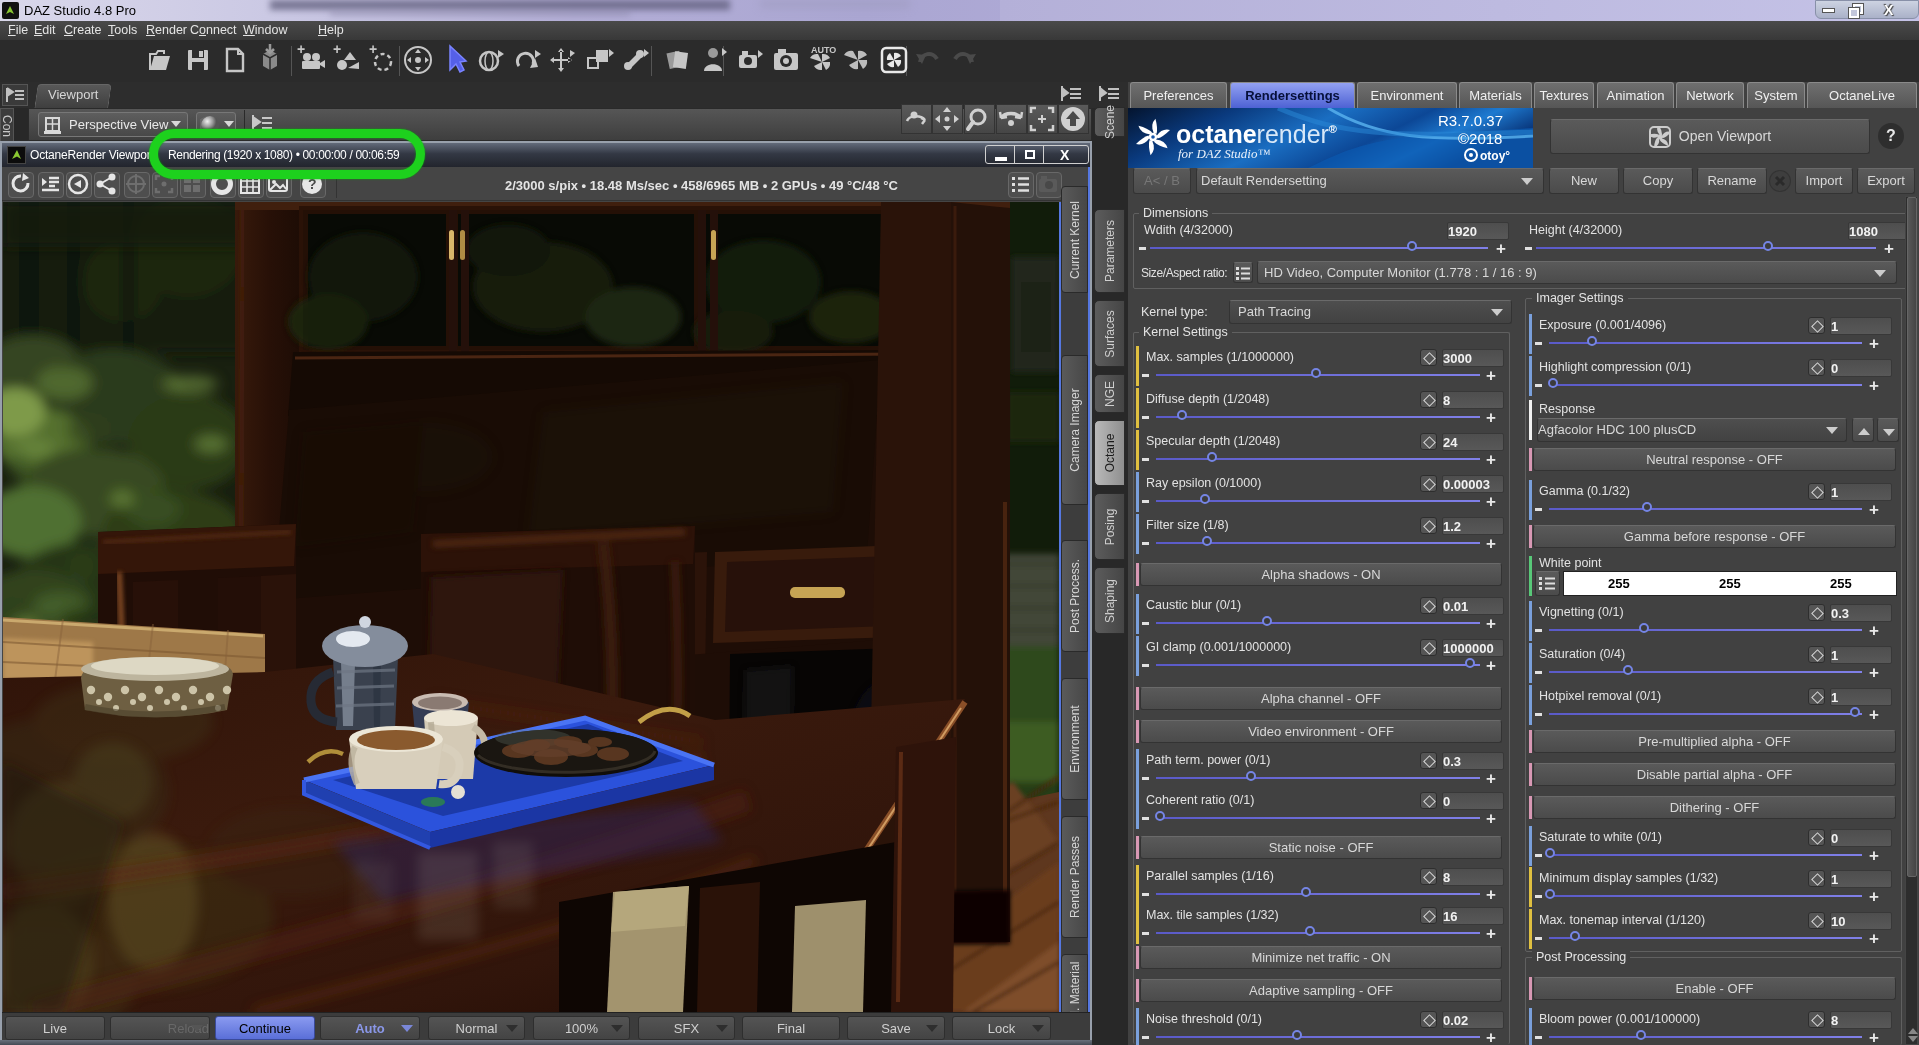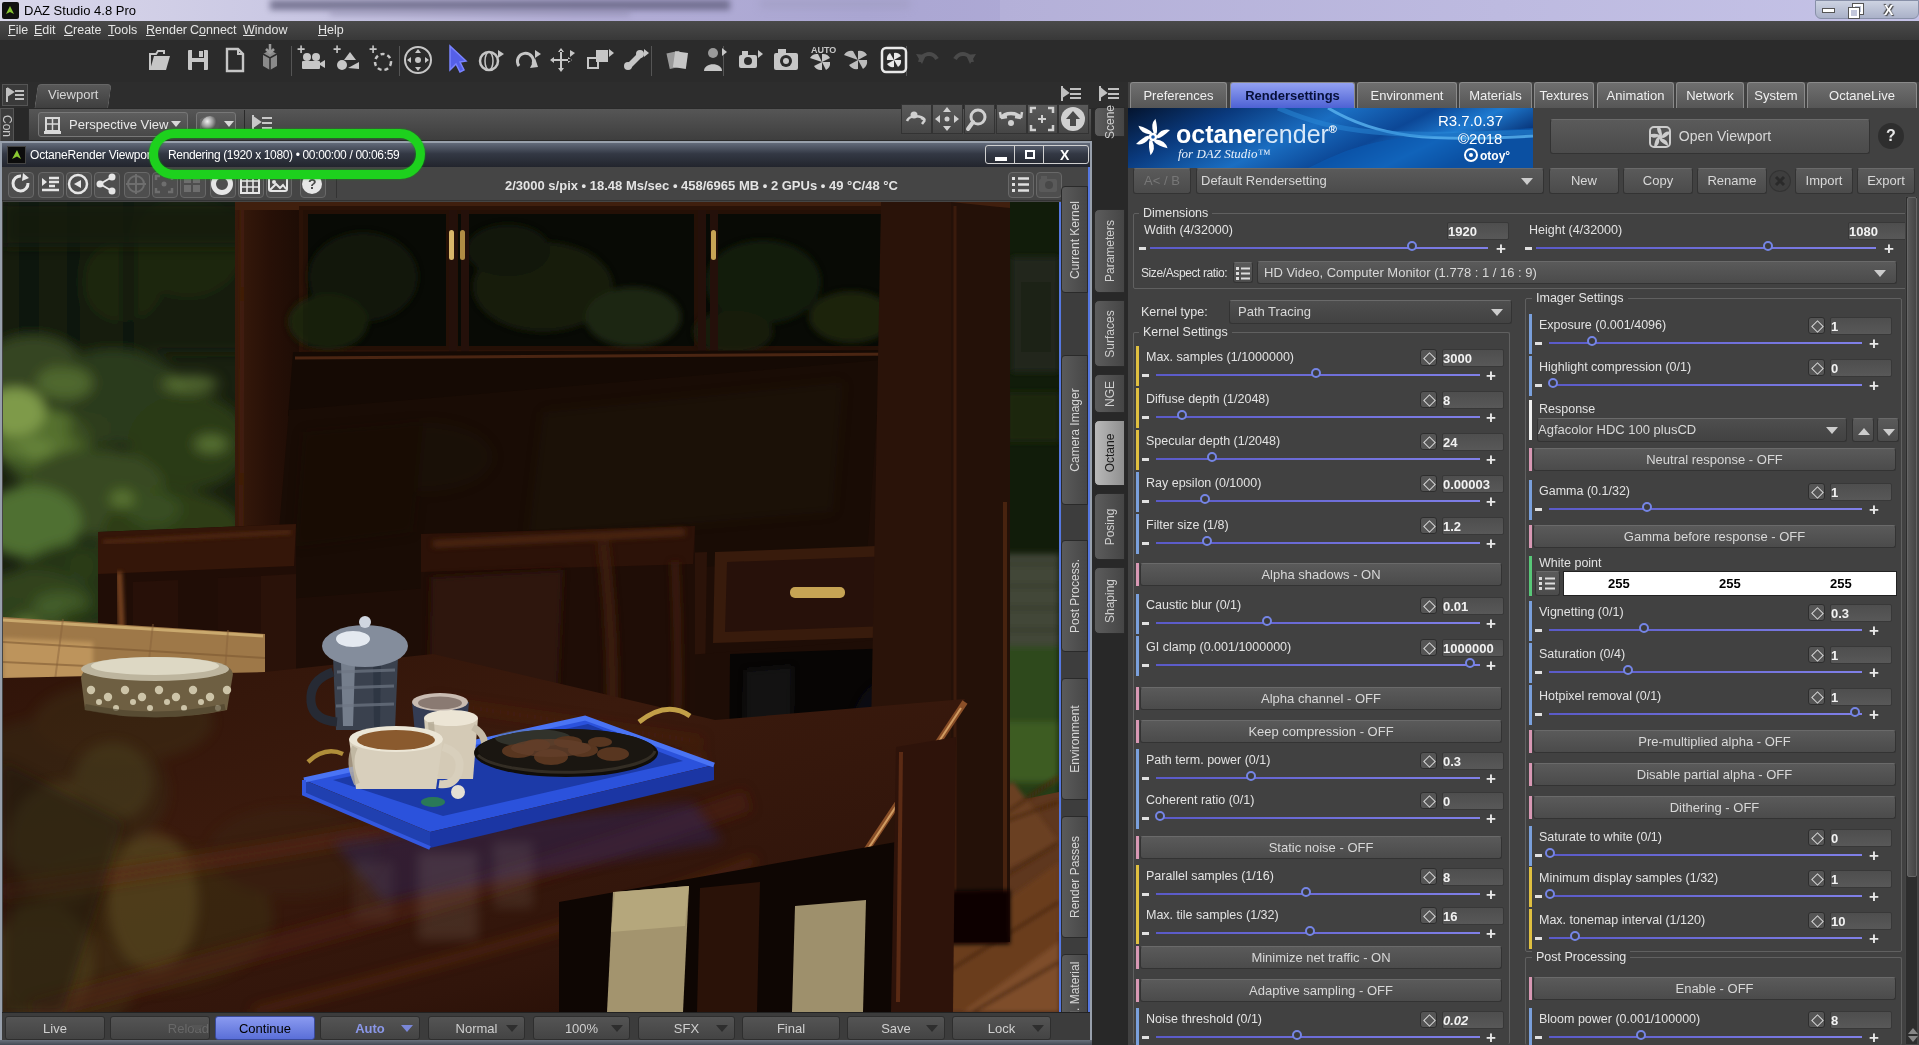--- a/index.html
+++ b/index.html
@@ -823,7 +823,7 @@
 <div class="cbar" style="left:1136px;top:687px;height:23px;background:#d898b4;"></div>
 <div class="btn" style="left:1140px;top:687px;width:362px;height:23px;line-height:21px;">Alpha channel - OFF</div>
 <div class="cbar" style="left:1136px;top:720px;height:23px;background:#d898b4;"></div>
-<div class="btn" style="left:1140px;top:720px;width:362px;height:23px;line-height:21px;">Keep compression - OFF</div>
+<div class="btn" style="left:1140px;top:720px;width:362px;height:23px;line-height:21px;">Video environment - OFF</div>
 <div class="cbar" style="left:1136px;top:749px;height:40px;background:#7aa0dc;"></div>
 <div class="lbl a" style="left:1146px;top:753px;">Path term. power (0/1)</div>
 <div class="dia" style="left:1420px;top:752px;"></div>

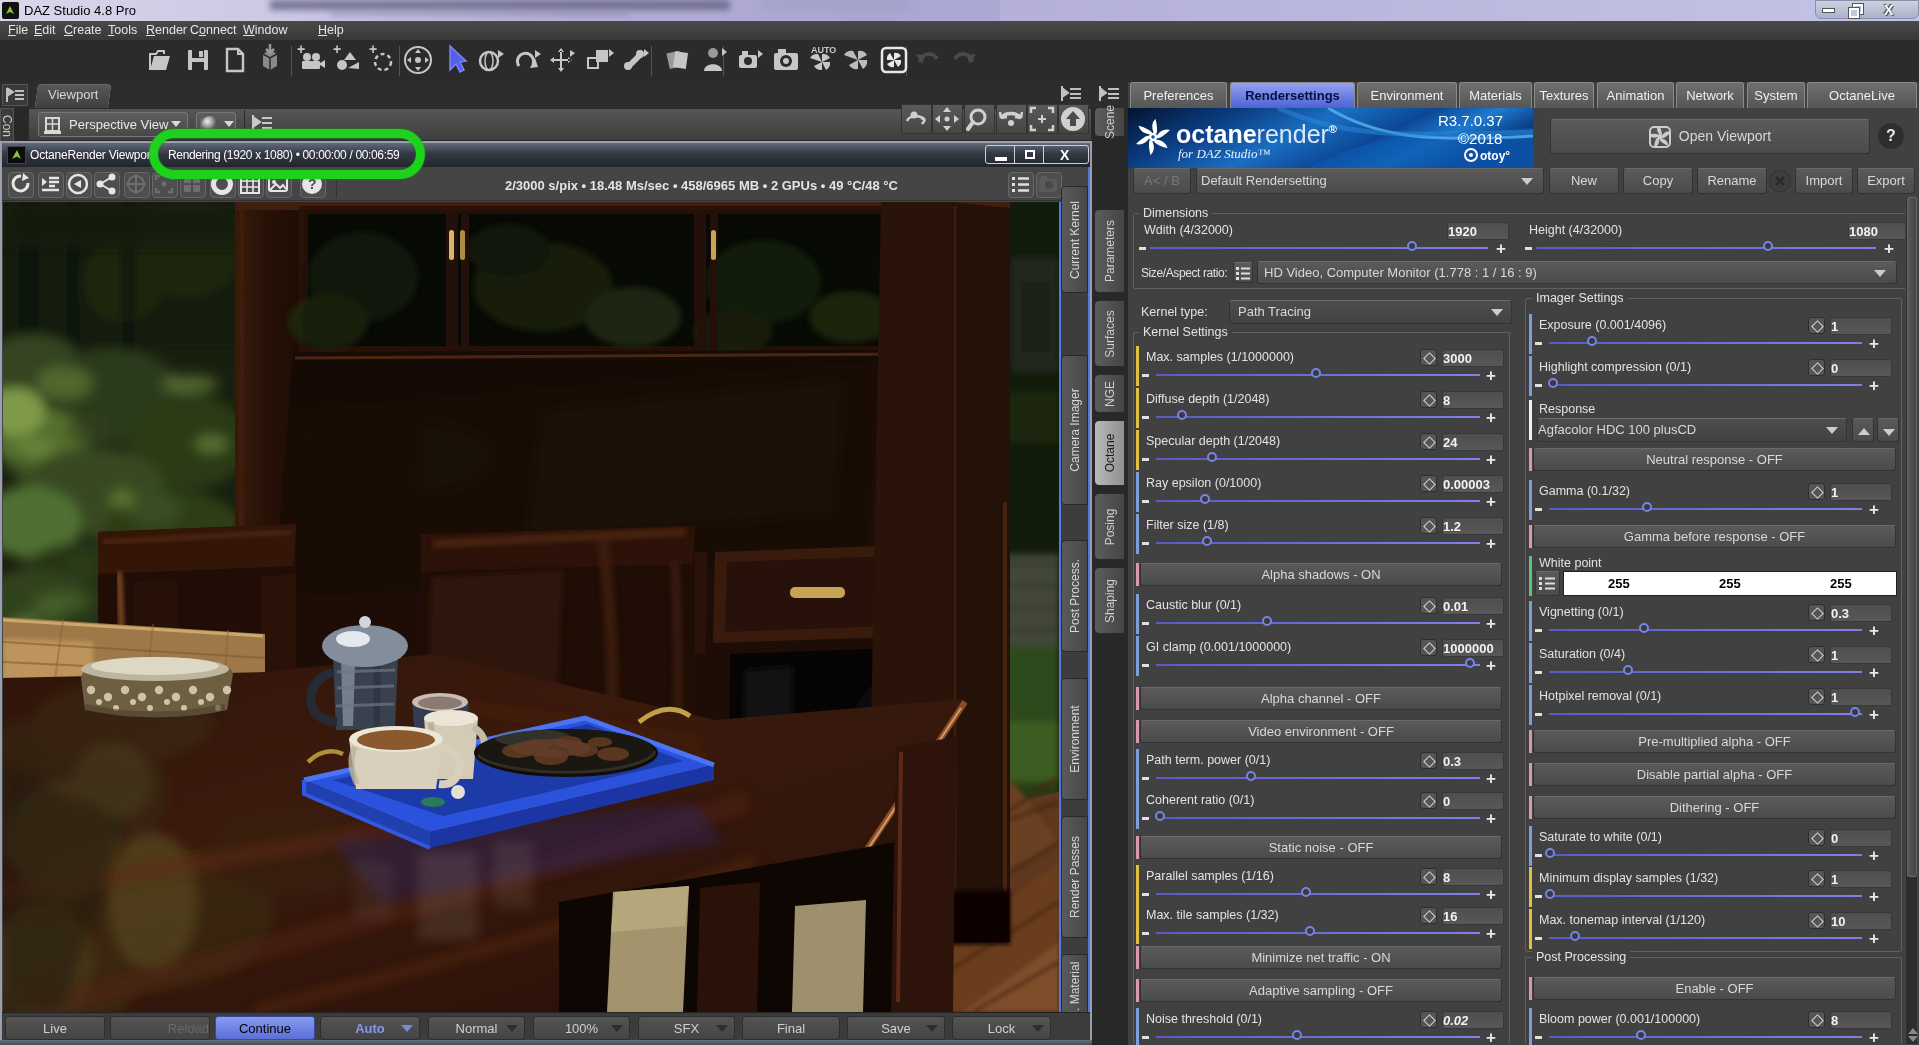--- a/index.html
+++ b/index.html
@@ -865,7 +865,7 @@
 <div class="cbar" style="left:1136px;top:1008px;height:40px;background:#7aa0dc;"></div>
 <div class="lbl a" style="left:1146px;top:1012px;">Noise threshold (0/1)</div>
 <div class="dia" style="left:1420px;top:1011px;"></div>
-<div class="val" style="left:1442px;top:1011px;width:62px;height:18px;line-height:17px;font-style:italic;">0.02</div>
+<div class="val" style="left:1442px;top:1011px;width:62px;height:18px;line-height:17px;">0.02</div>
 <div class="minus" style="left:1142px;top:1036px;"></div>
 <div class="track" style="left:1156px;top:1036px;width:324px;"></div>
 <div class="knob" style="left:1292px;top:1030px;"></div>

